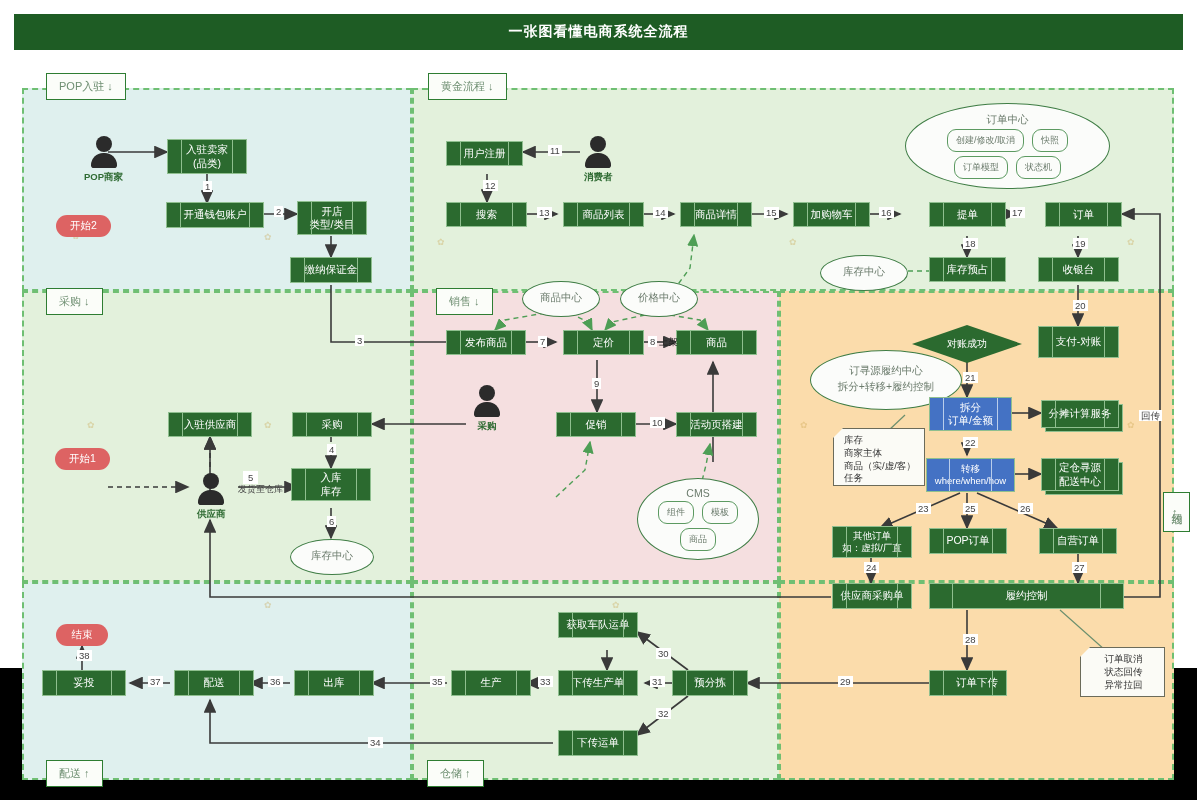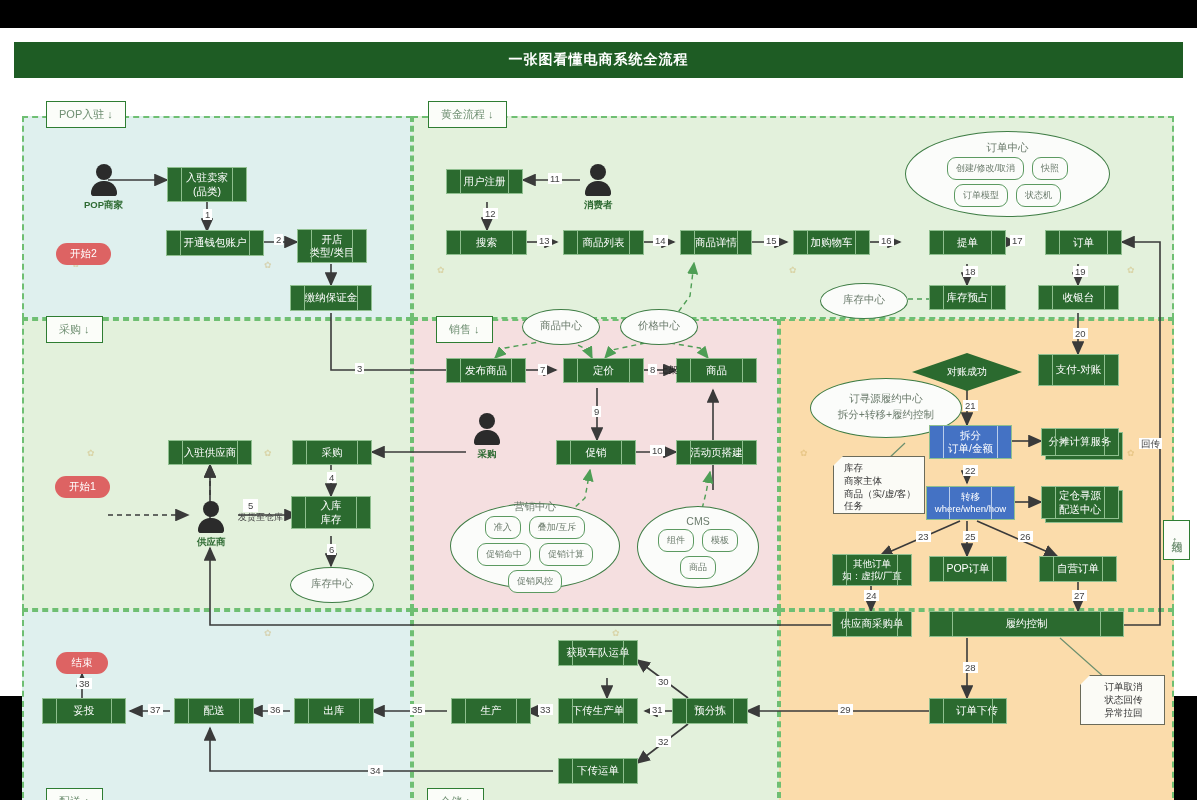--- a/index.html
+++ b/index.html
@@ -13,7 +13,6 @@
     position: relative;
     width: 1197px; height: 668px;
     background: #ffffff;
-    margin-top: 28px;
   }
   #header {
     position: absolute; left: 14px; top: 14px;

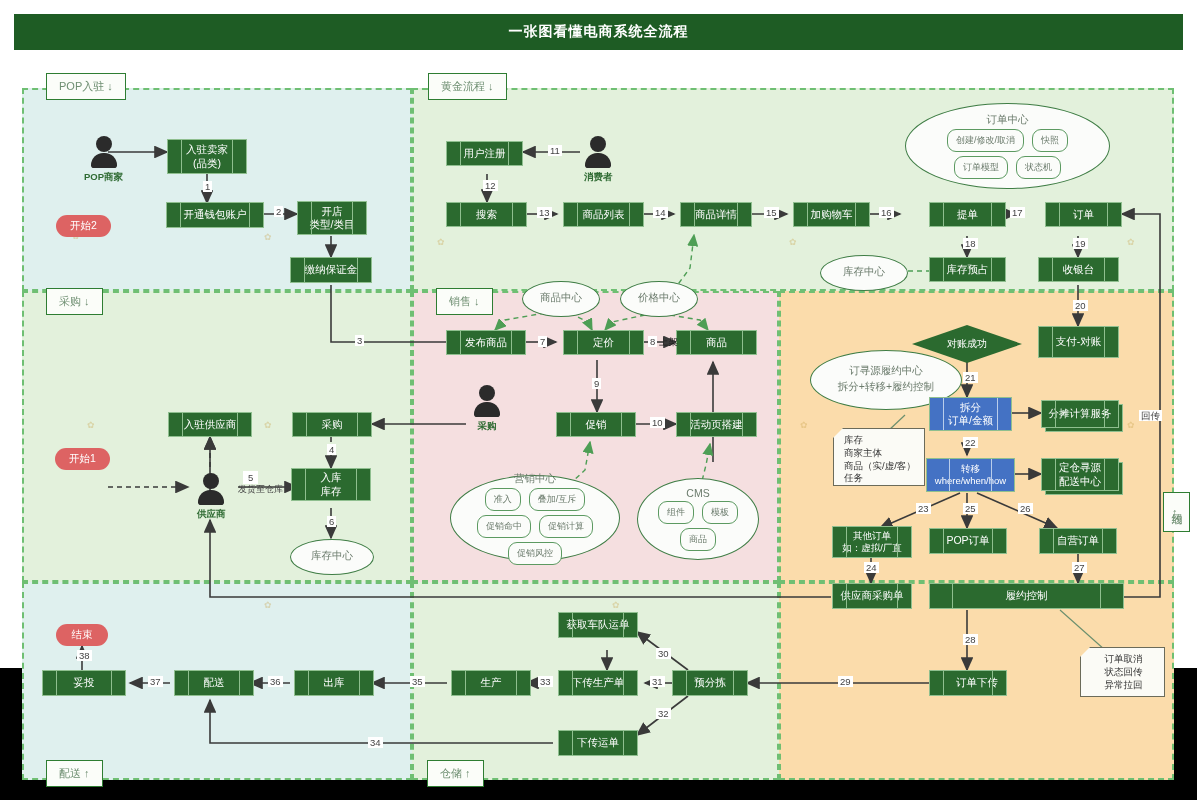--- a/index.html
+++ b/index.html
@@ -372,16 +372,6 @@
     <div class="etitle">价格中心</div>
   </div>
 
-  <div class="ellipse" style="left:450px; top:475px; width:170px; height:86px;">
-    <div class="etitle">营销中心</div>
-    <div class="echips">
-      <span class="chip">准入</span>
-      <span class="chip">叠加/互斥</span>
-      <span class="chip">促销命中</span>
-      <span class="chip">促销计算</span>
-      <span class="chip">促销风控</span>
-    </div>
-  </div>
 
   <div class="ellipse" style="left:637px; top:478px; width:122px; height:82px;">
     <div class="etitle">CMS</div>

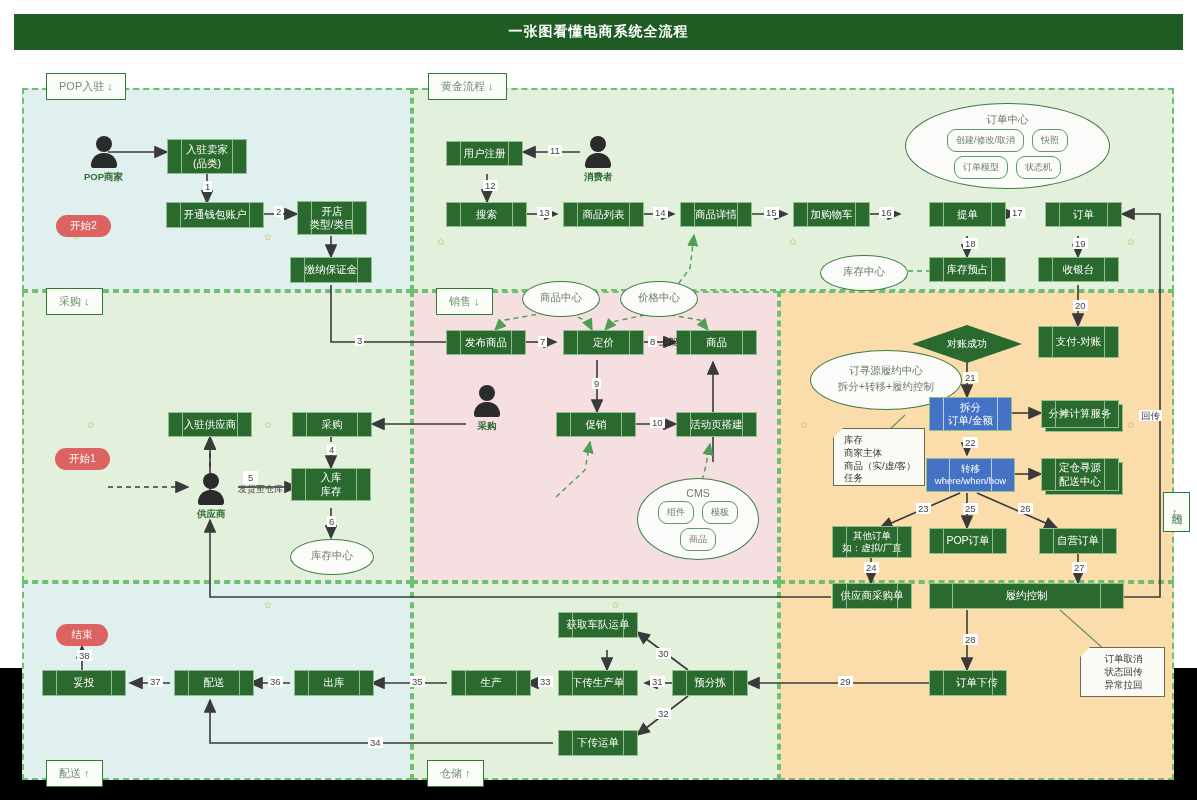--- a/index.html
+++ b/index.html
@@ -431,7 +431,7 @@
   <div class="edge-lbl" style="left:656px; top:708px;">32</div>
   <div class="edge-lbl" style="left:538px; top:676px;">33</div>
   <div class="edge-lbl" style="left:368px; top:737px;">34</div>
-  <div class="edge-lbl" style="left:410px; top:676px;">35</div>
+  <div class="edge-lbl" style="left:430px; top:676px;">35</div>
   <div class="edge-lbl" style="left:268px; top:676px;">36</div>
   <div class="edge-lbl" style="left:148px; top:676px;">37</div>
   <div class="edge-lbl" style="left:77px;  top:650px;">38</div>

